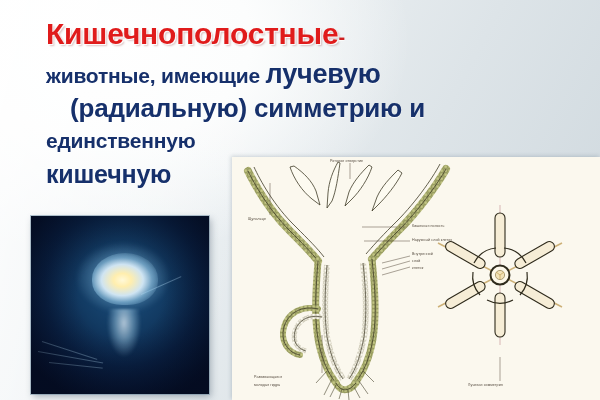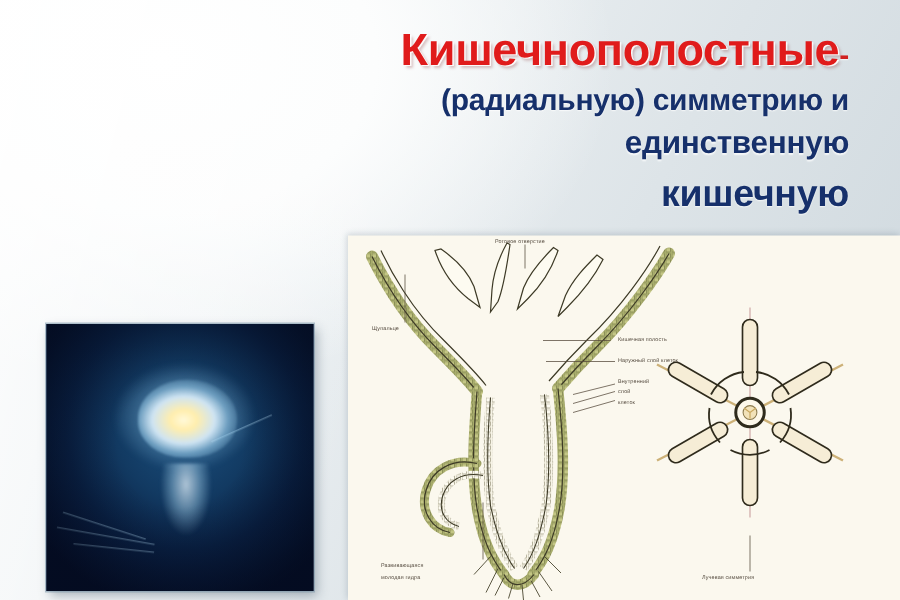--- a/index.html
+++ b/index.html
@@ -34,7 +34,6 @@
     color:#16306b;font-weight:bold;letter-spacing:-.2px;
     line-height:1.06;white-space:nowrap;
     text-shadow:0 1px 1px rgba(255,255,255,.75);
-    text-align:right;
   }
   .l1{font-size:30px;margin-bottom:4px;}
   .title-red{

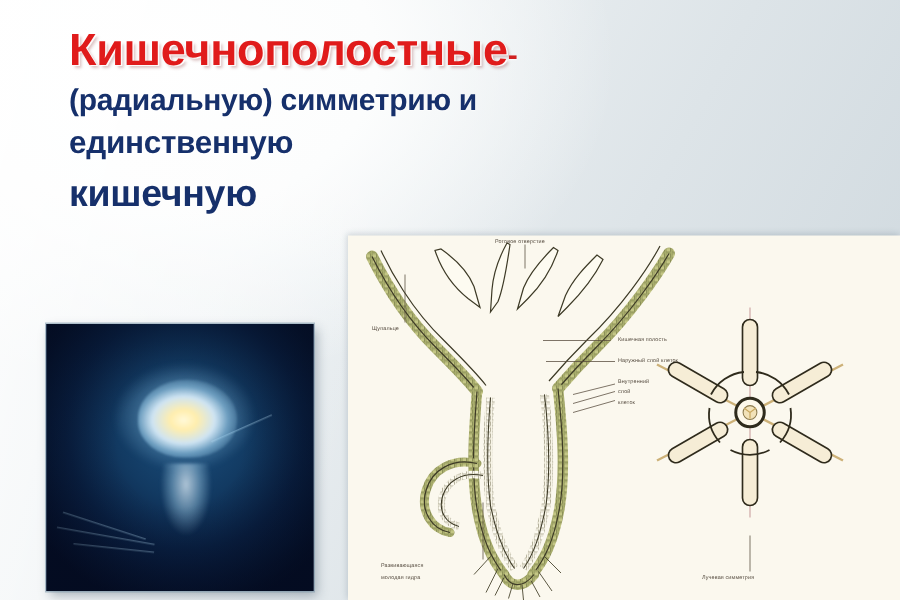--- a/index.html
+++ b/index.html
@@ -109,6 +109,9 @@
   <div class="textblock">
     <div class="line l1">
       <span class="title-red">Кишечнополостные</span><span class="dash-red">-</span>
+    </div>
+    <div class="line l3">
+      <span>животные, имеющие </span><span class="big">лучевую</span>
     </div>
     <div class="line l4">(радиальную) симметрию и</div>
     <div class="line l5">единственную</div>

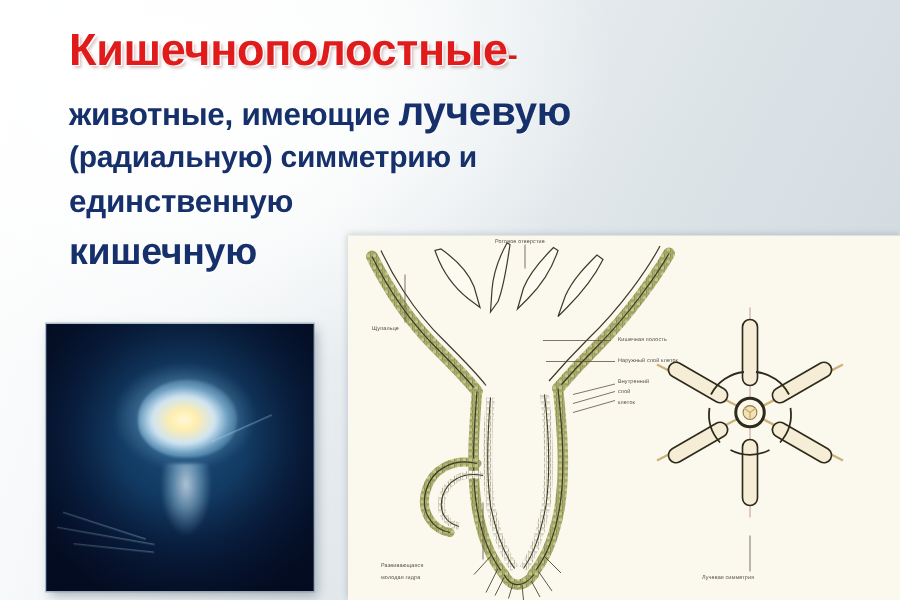--- a/index.html
+++ b/index.html
@@ -44,7 +44,7 @@
   .l2{font-size:21px;margin-top:7px;}
   .l3{font-size:21px;margin-top:10px;}
   .big{font-size:27px;}
-  .l4{font-size:20px;margin-top:7px;}
+  .l4{font-size:26px;margin-top:7px;margin-left:24px;}
   .l5{font-size:21px;margin-top:7px;}
   .l6{font-size:25px;margin-top:9px;}
 

